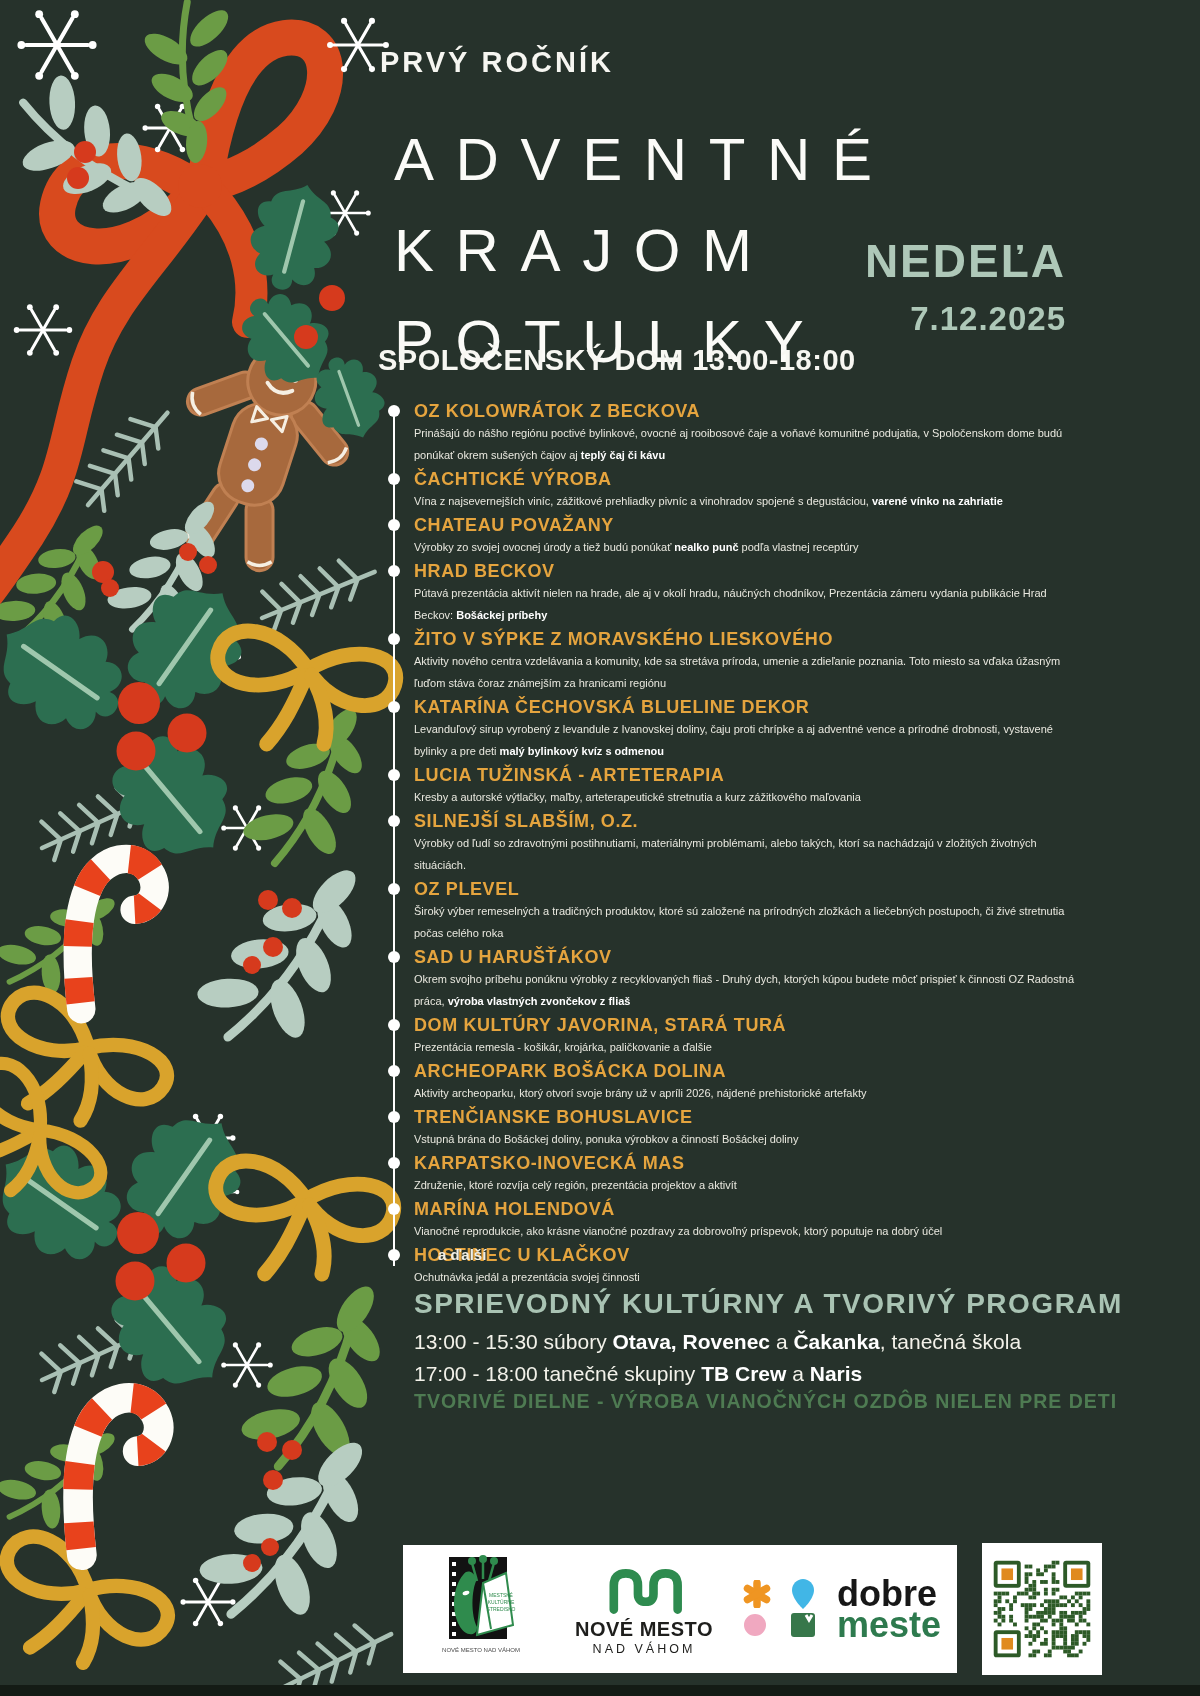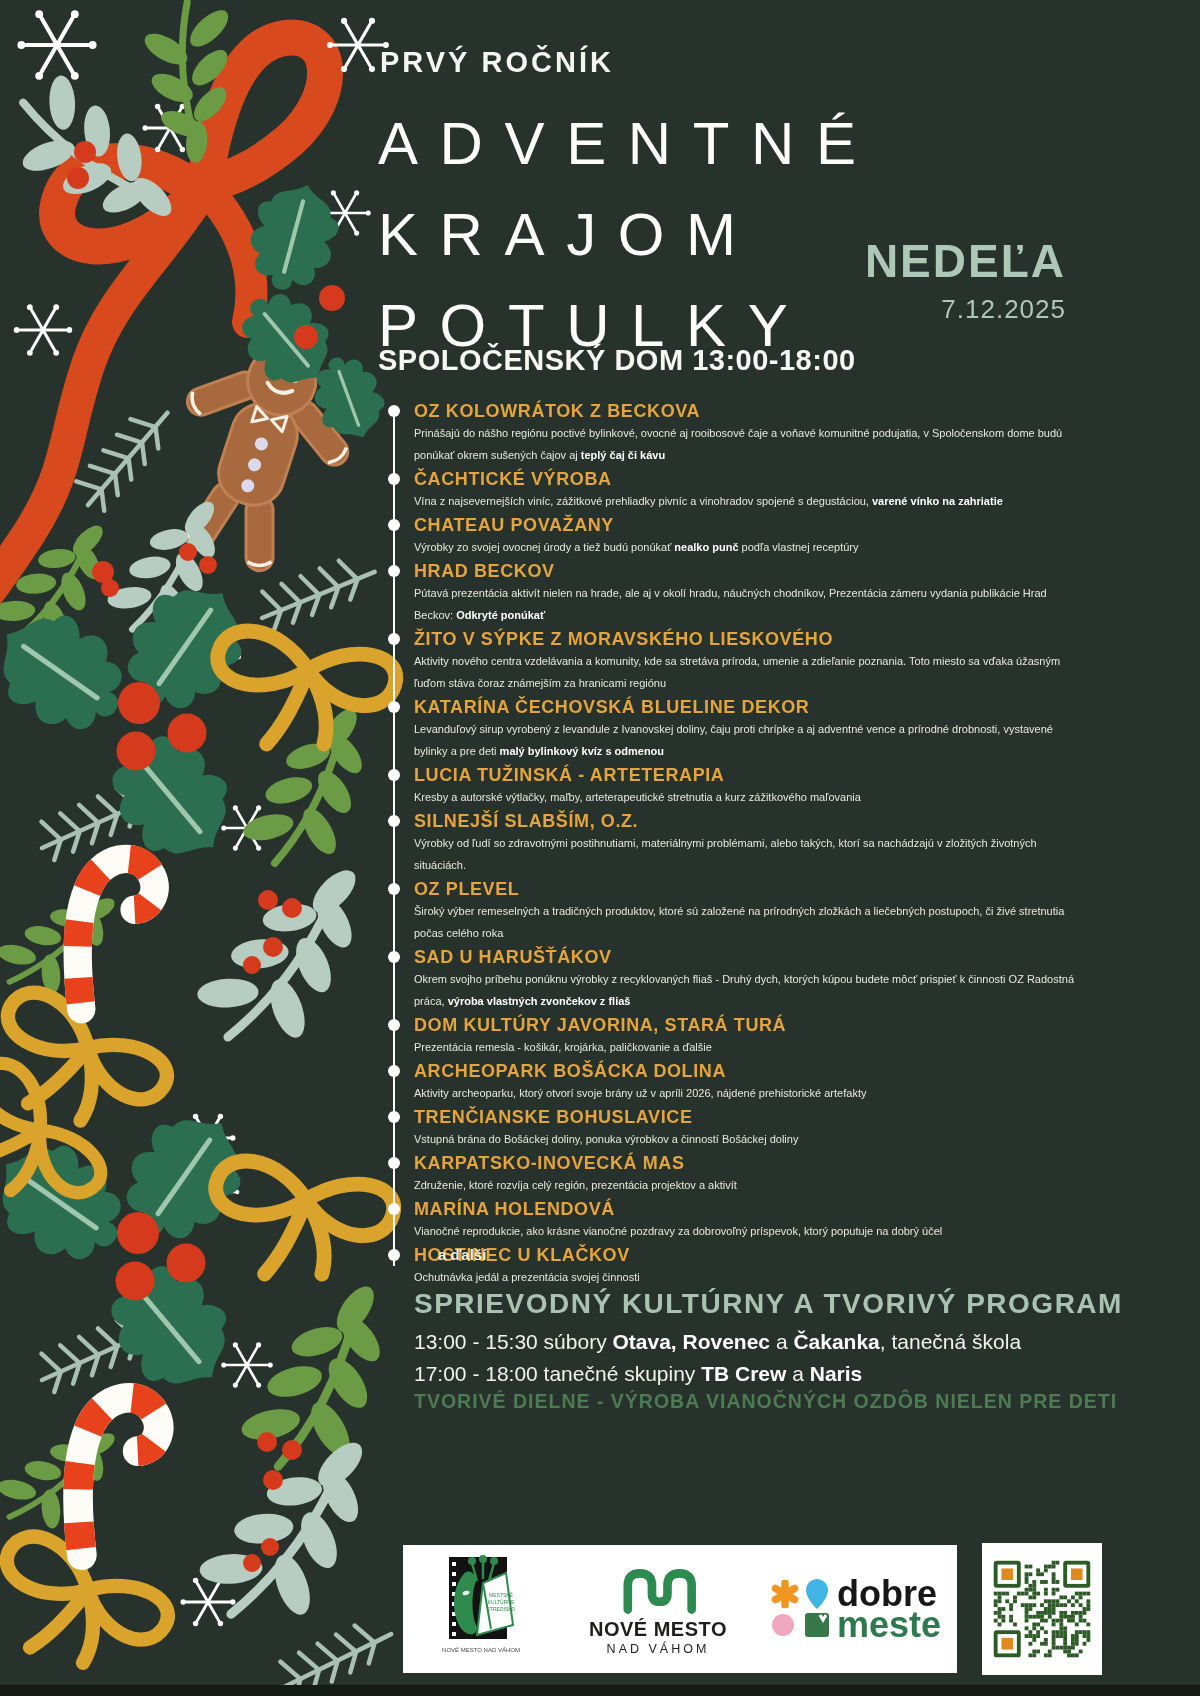--- a/index.html
+++ b/index.html
@@ -10,7 +10,7 @@
 
   .kicker{position:absolute;left:380px;top:46px;font-size:29px;font-weight:800;
           letter-spacing:3px;color:#f6f6f1;}
-  .title{position:absolute;left:378px;top:98px;margin:0;color:#fbfbf8;font-weight:400;
+  .title{position:absolute;left:378px;top:98px;margin:16px;color:#fbfbf8;font-weight:400;
          font-size:60px;letter-spacing:0.36em;line-height:91px;}
   .title span{display:block;}
   .when{position:absolute;right:134px;top:234px;text-align:right;color:#aec8b8;}

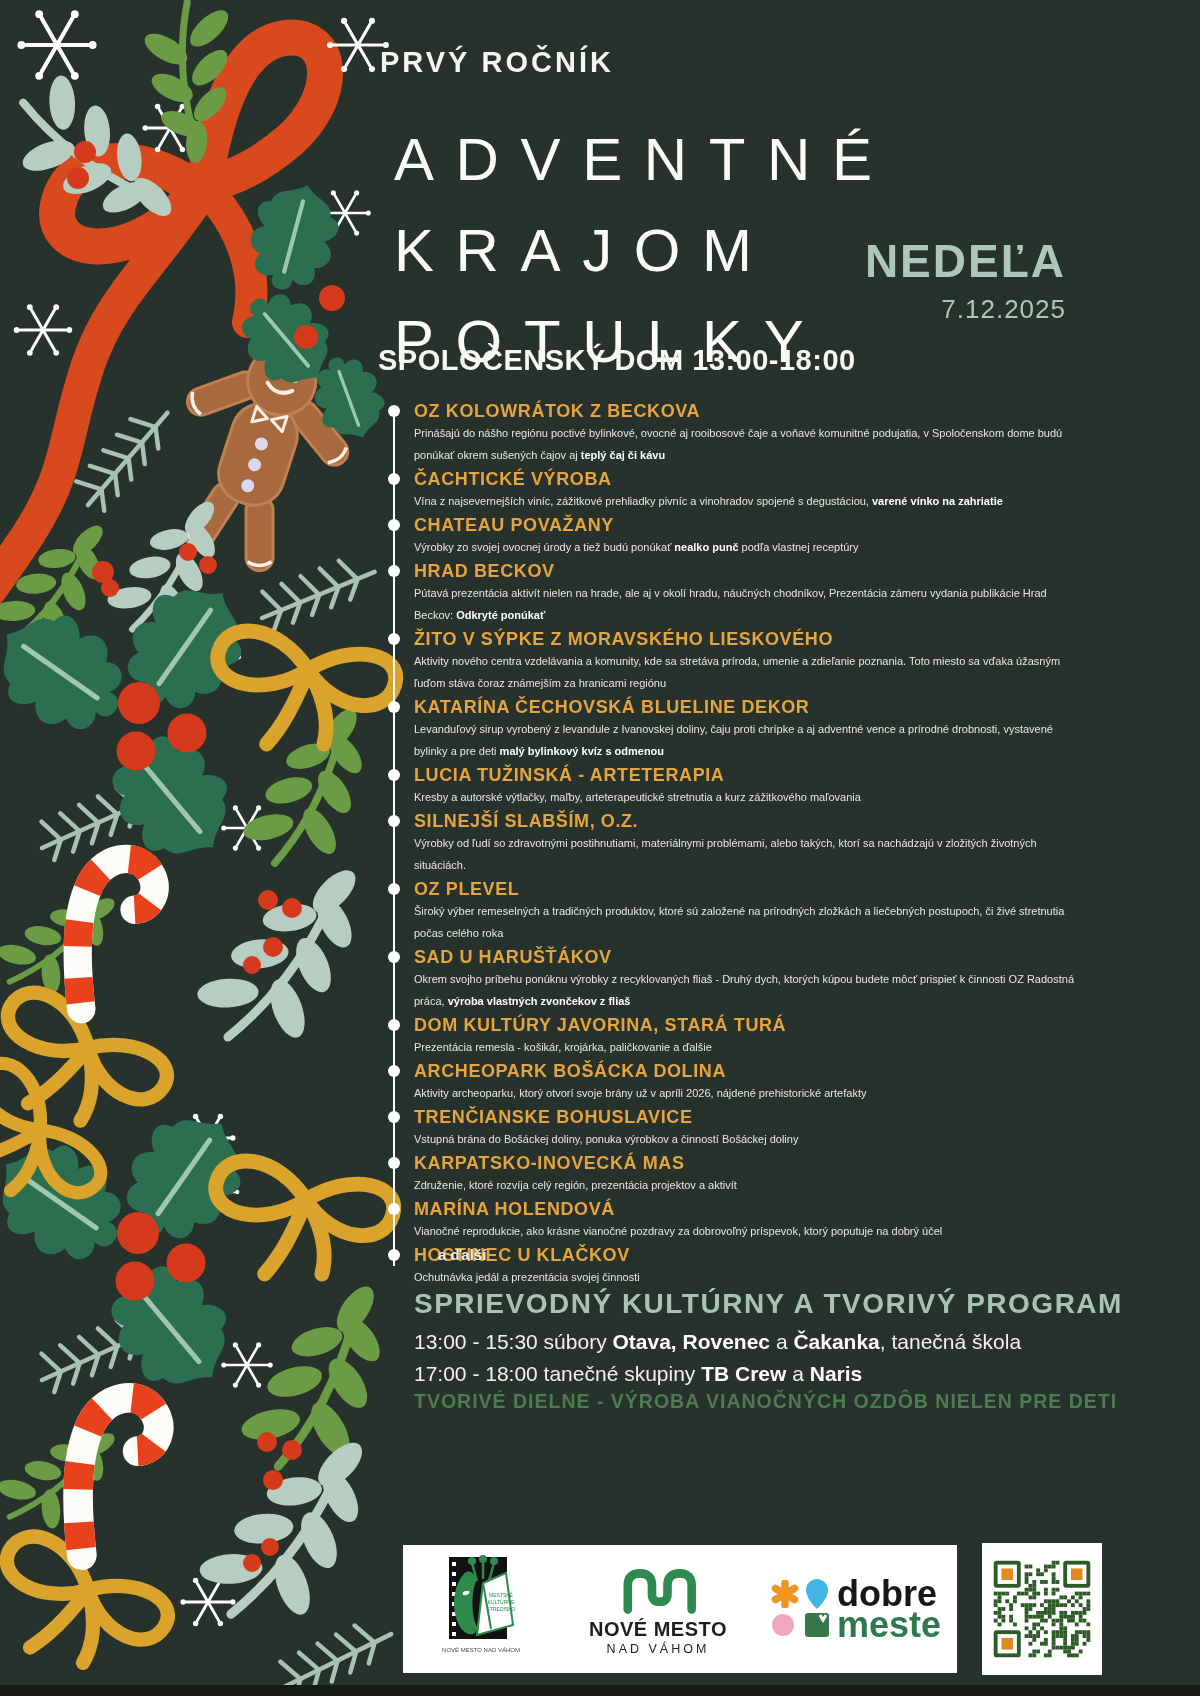--- a/index.html
+++ b/index.html
@@ -15,7 +15,7 @@
   .title span{display:block;}
   .when{position:absolute;right:134px;top:234px;text-align:right;color:#aec8b8;}
   .when .day{font-size:46px;font-weight:800;letter-spacing:2px;margin-left:20px;}
-  .when .date{font-size:26px;font-weight:400;letter-spacing:1px;margin-top:6px;}
+  .when .date{font-size:33px;font-weight:700;letter-spacing:1px;margin-top:12px;}
   .venue{position:absolute;left:378px;top:344px;font-size:29px;font-weight:800;
          letter-spacing:0.5px;color:#f7f7f2;}
 

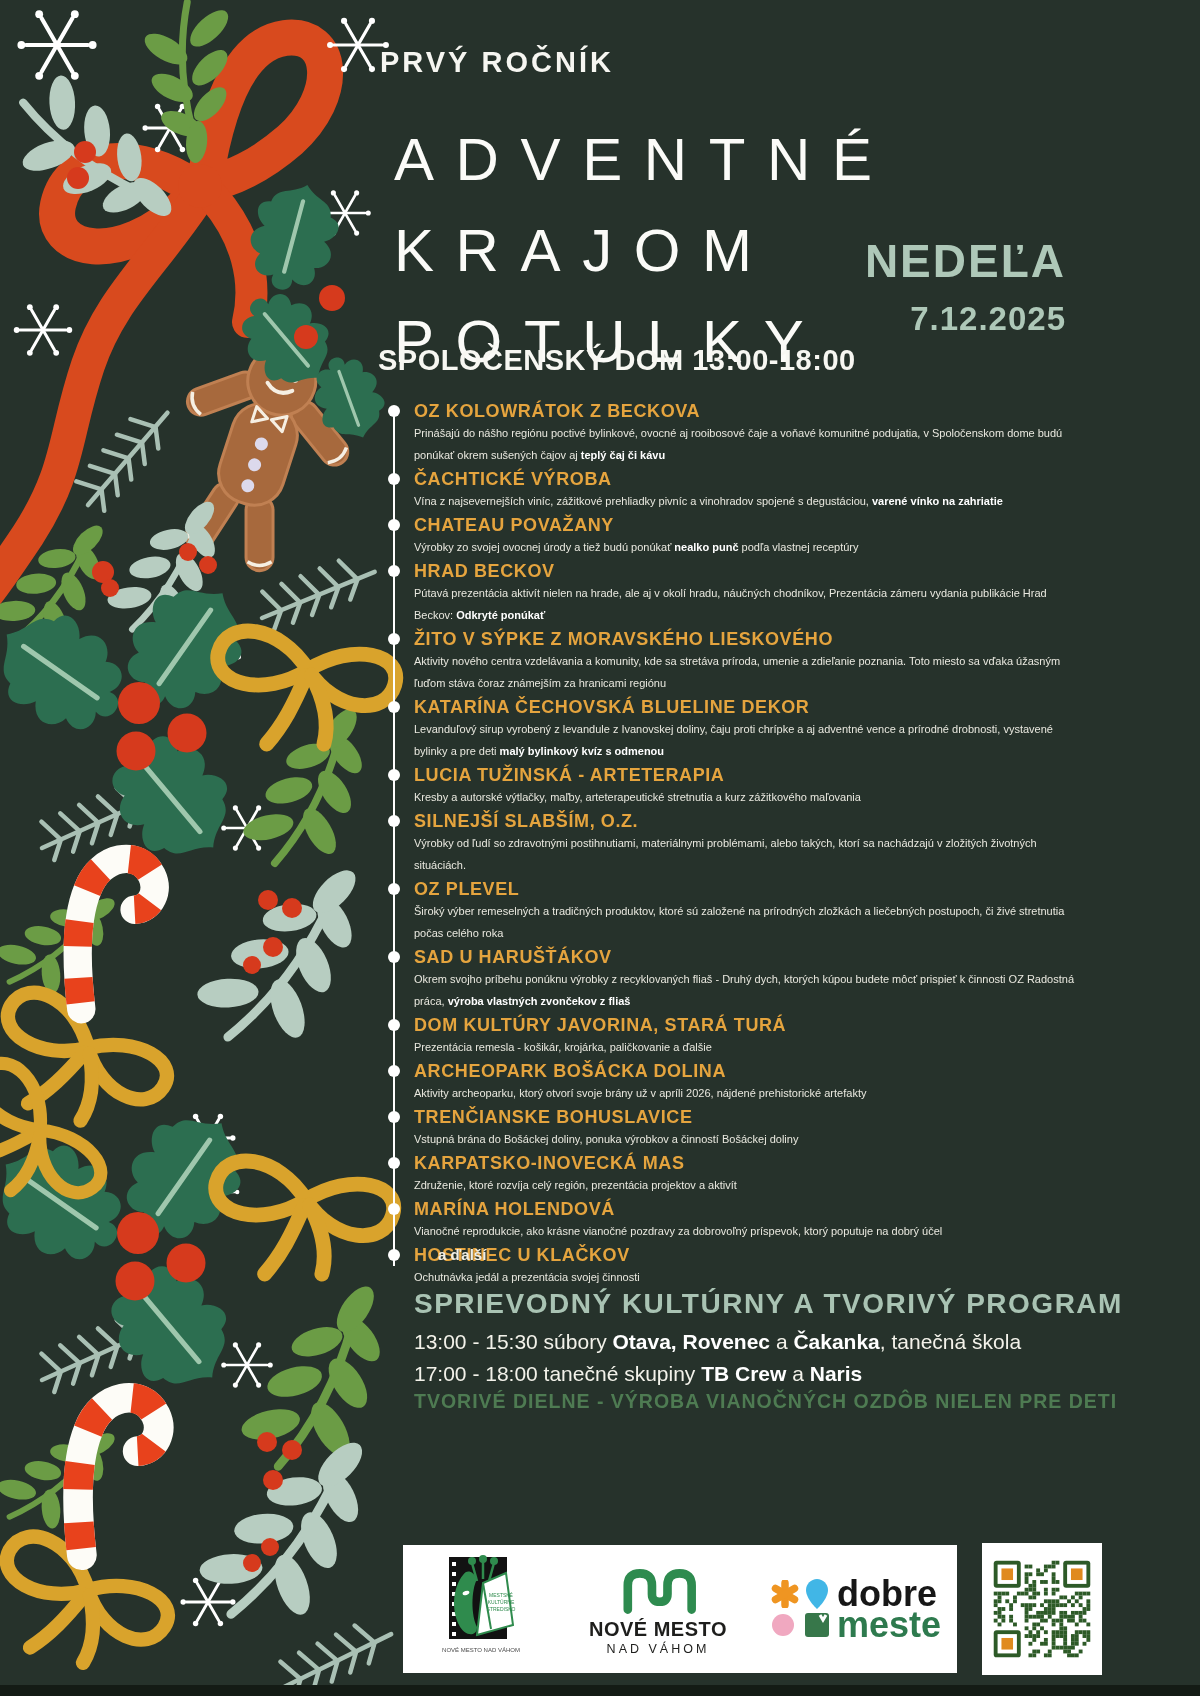--- a/index.html
+++ b/index.html
@@ -262,7 +262,7 @@
       <li class="vendor">
         <span class="dot"></span>
         <h3>HRAD BECKOV</h3>
-        <p>Pútavá prezentácia aktivít nielen na hrade, ale aj v okolí hradu, náučných chodníkov, Prezentácia zámeru vydania publikácie Hrad Beckov: <b>Odkryté ponúkať</b></p>
+        <p>Pútavá prezentácia aktivít nielen na hrade, ale aj v okolí hradu, náučných chodníkov, Prezentácia zámeru vydania publikácie Hrad Beckov: <b>Bošáckej príbehy</b></p>
       </li>
       <li class="vendor">
         <span class="dot"></span>

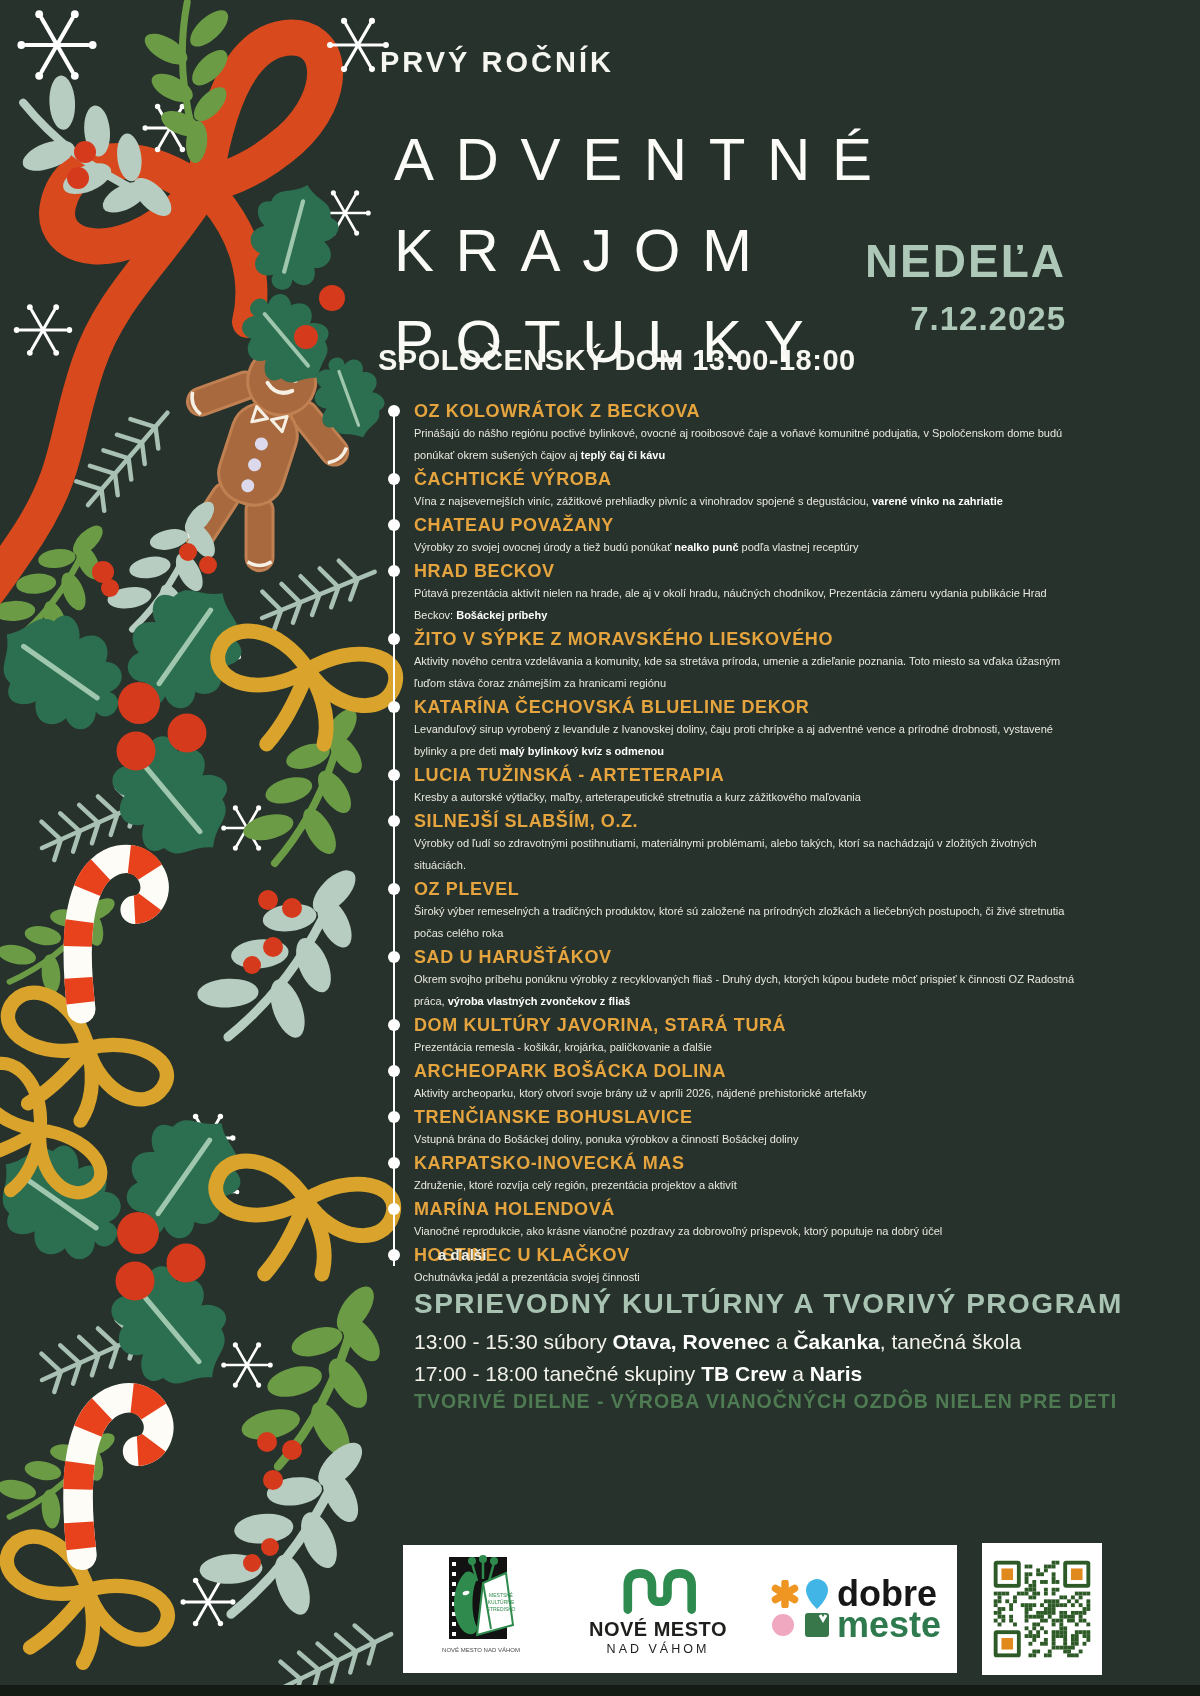--- a/index.html
+++ b/index.html
@@ -44,7 +44,7 @@
   .nm-logo{text-align:center;color:#1e1e1c;}
   .nm-logo .nm-name{font-size:20px;font-weight:800;letter-spacing:0.5px;}
   .nm-logo .nm-sub{font-size:12.5px;font-weight:500;letter-spacing:3px;margin-top:1px;}
-  .dm-logo{display:grid;grid-template-columns:30px 30px auto;grid-auto-rows:31px;align-items:center;column-gap:3px;}
+  .dm-logo{display:grid;grid-template-columns:30px 30px auto;grid-auto-rows:31px;align-items:center;column-gap:17px;}
   .dm-word1{font-size:36px;font-weight:700;color:#171717;line-height:30px;}
   .dm-word2{font-size:36px;font-weight:700;color:#2e7a4e;line-height:30px;}
 </style>

